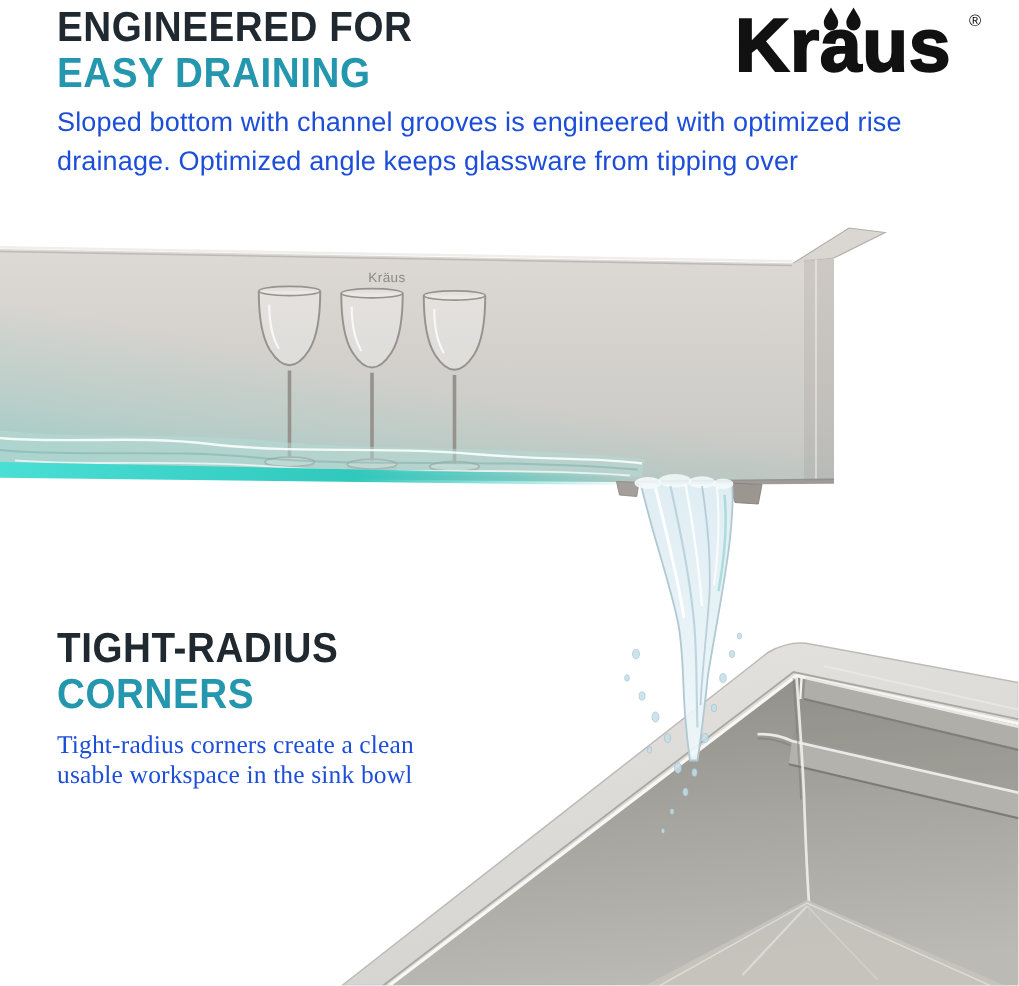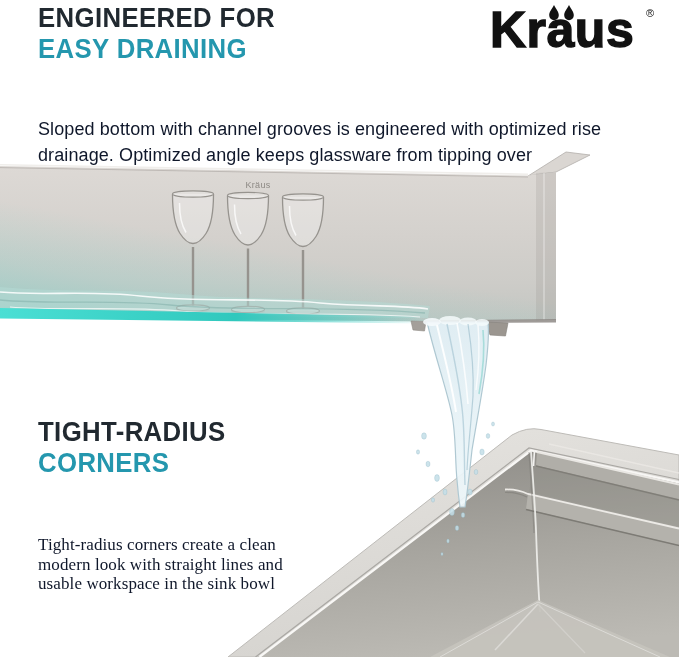--- a/index.html
+++ b/index.html
@@ -14,7 +14,7 @@
     color:#212930;transform:scaleX(0.92);transform-origin:left top;white-space:nowrap;
   }
   .headline.accent{color:#2497AE;}
-  .bodycopy{color:#0f172a;margin-top:48px;}
+  .bodycopy{color:#1d4ed8;}
   .bodycopy .line{white-space:nowrap;}
   .p-top .line{font-size:18px;line-height:26px;letter-spacing:0.1px;}
   .p-bottom .line{font-size:17px;line-height:19.5px;letter-spacing:0.1px;}

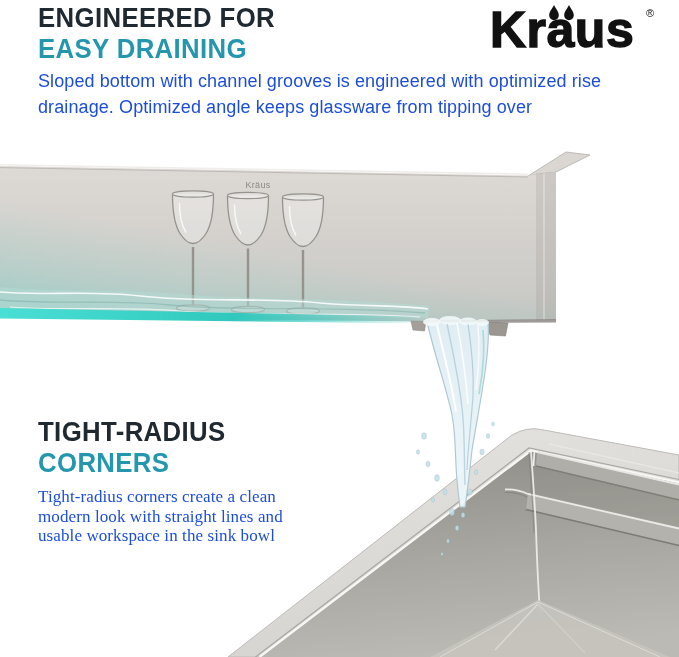--- a/index.html
+++ b/index.html
@@ -186,7 +186,6 @@
   <div class="abs headline accent" style="left:38px;top:448px;">CORNERS</div>
   <div class="abs bodycopy p-bottom" style="left:38px;top:487px;font-family:Liberation Serif, serif;">
     <div class="line">Tight-radius corners create a clean</div>
-    <div class="line">modern look with straight lines and</div>
     <div class="line">usable workspace in the sink bowl</div>
   </div>
 

